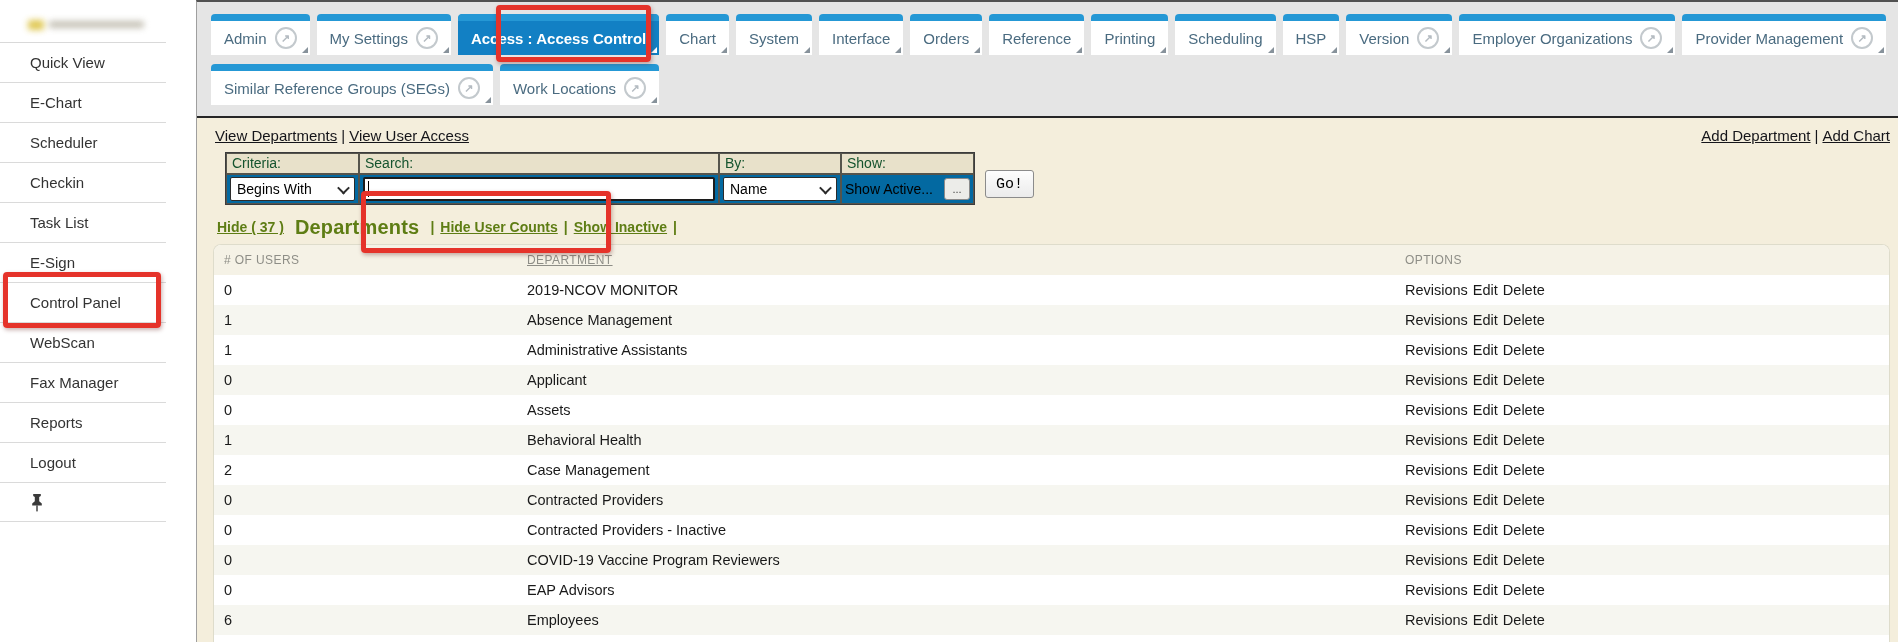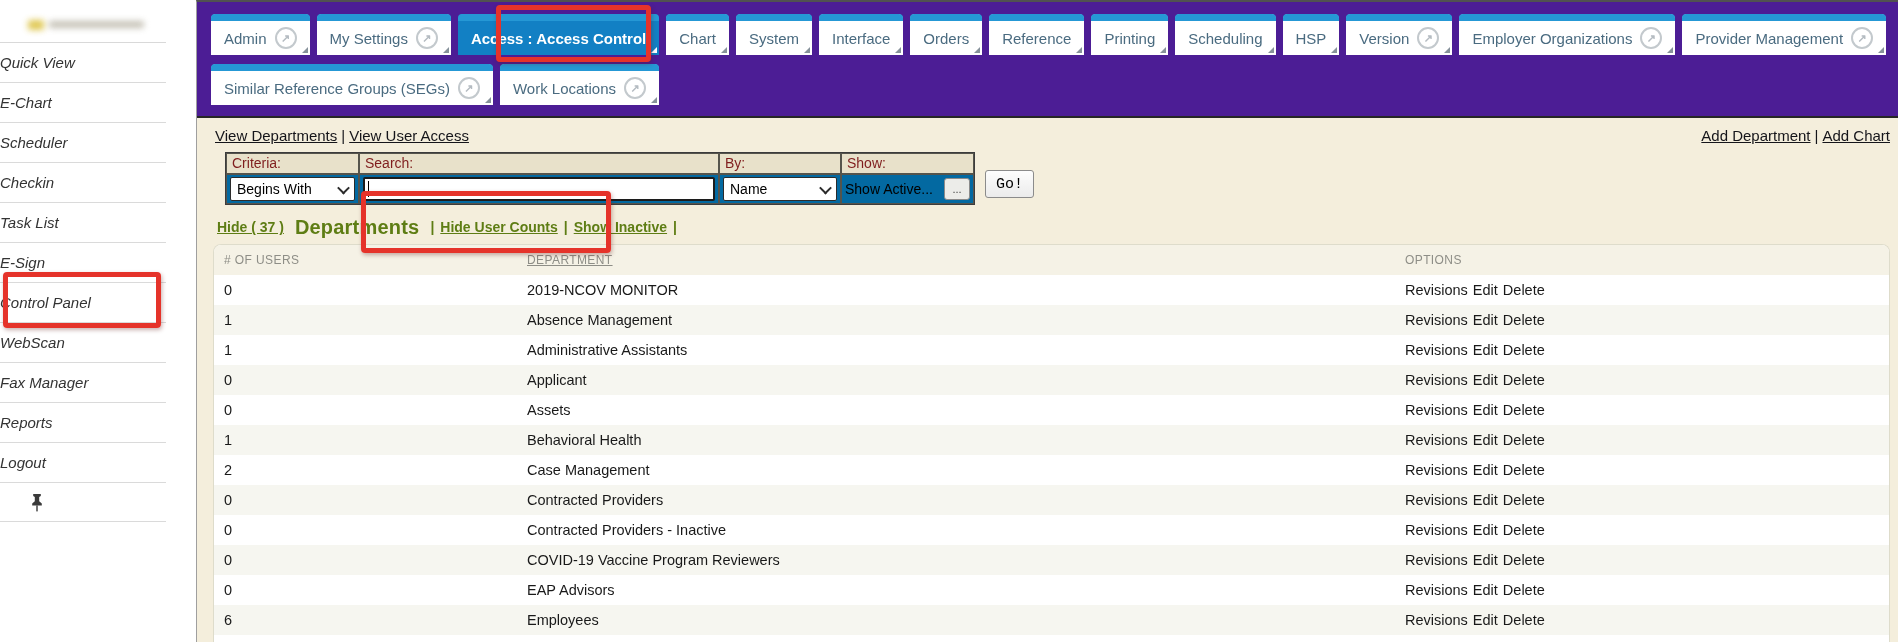--- a/index.html
+++ b/index.html
@@ -19,7 +19,7 @@
   
   .main{position:absolute;left:196px;top:0;width:1702px;height:642px;box-sizing:border-box;
         border-left:1px solid #9f9f9f;border-top:2px solid #515151;background:#fff;}
-  .tabs-area{height:114px;background:#4c1d95;padding:12px 0 0 14px;box-sizing:border-box;overflow:hidden;}
+  .tabs-area{height:114px;background:#e5e5e5;padding:12px 0 0 14px;box-sizing:border-box;overflow:hidden;}
   .tab-row{display:flex;gap:7px;margin-bottom:9px;}
   .tab{position:relative;height:41px;box-sizing:border-box;display:flex;align-items:center;gap:8px;
        padding:7px 13px 0;border-radius:5px 5px 0 0;background:#fff;color:#4a6b80;font-size:15px;

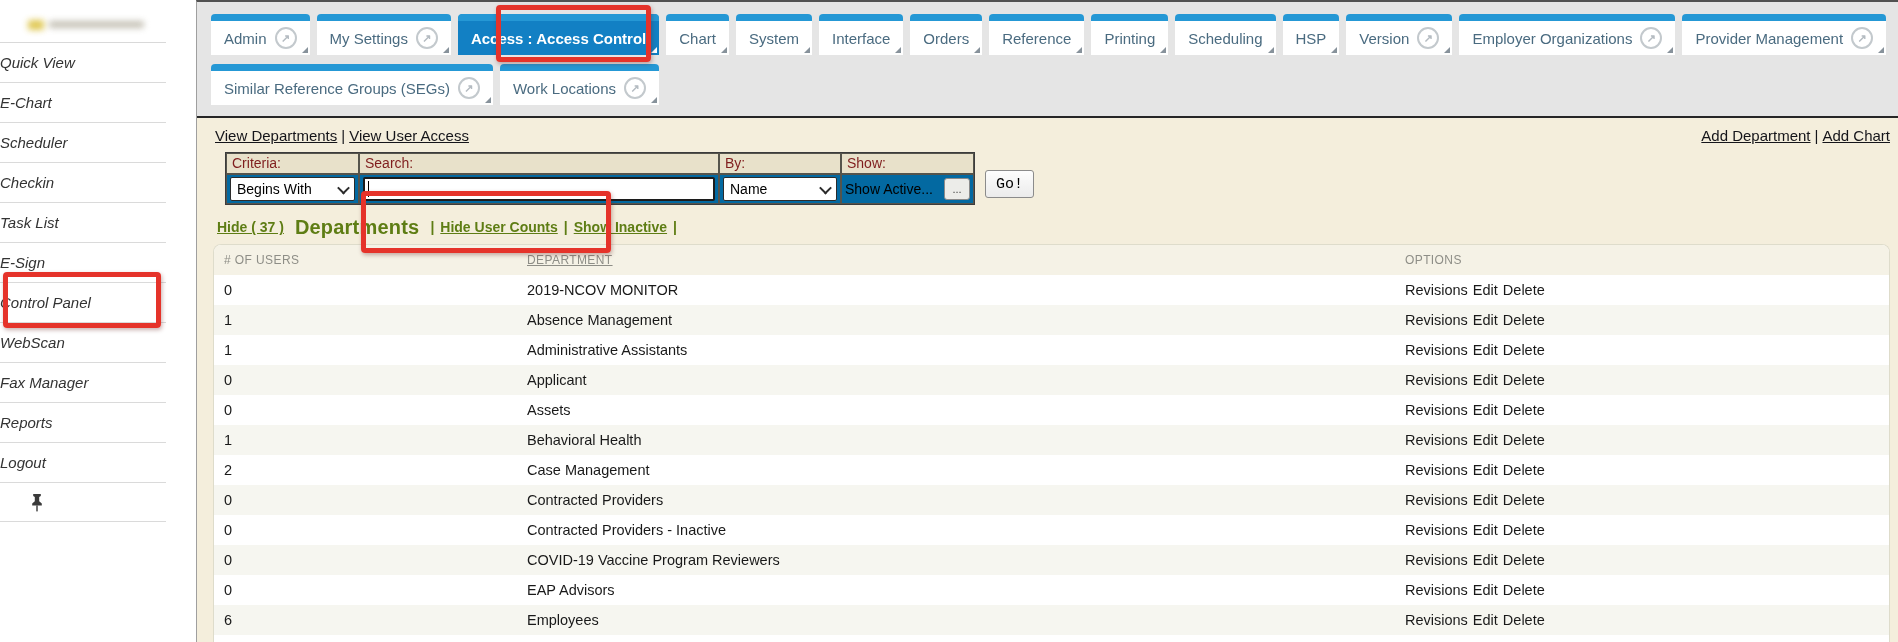--- a/index.html
+++ b/index.html
@@ -13,7 +13,7 @@
   .logo-blur{position:absolute;left:28px;top:17px;width:116px;height:15px;filter:blur(3px);display:flex;align-items:center;gap:5px;opacity:.8;}
   .logo-blur .b1{width:16px;height:10px;background:#d8bb2b;border-radius:2px;}
   .logo-blur .b2{flex:1;height:7px;background:#b6b1a2;border-radius:2px;}
-  .side-item{height:39px;line-height:39px;font-size:15px;color:#333;border-bottom:1px solid #dadada;cursor:pointer;white-space:nowrap;font-style:italic;}
+  .side-item{height:39px;line-height:39px;padding-left:30px;font-size:15px;color:#333;border-bottom:1px solid #dadada;cursor:pointer;white-space:nowrap;}
   .pin-row{height:38px;display:flex;align-items:center;padding-left:30px;border-bottom:1px solid #dadada;}
   .pin-row svg{cursor:pointer;}
   

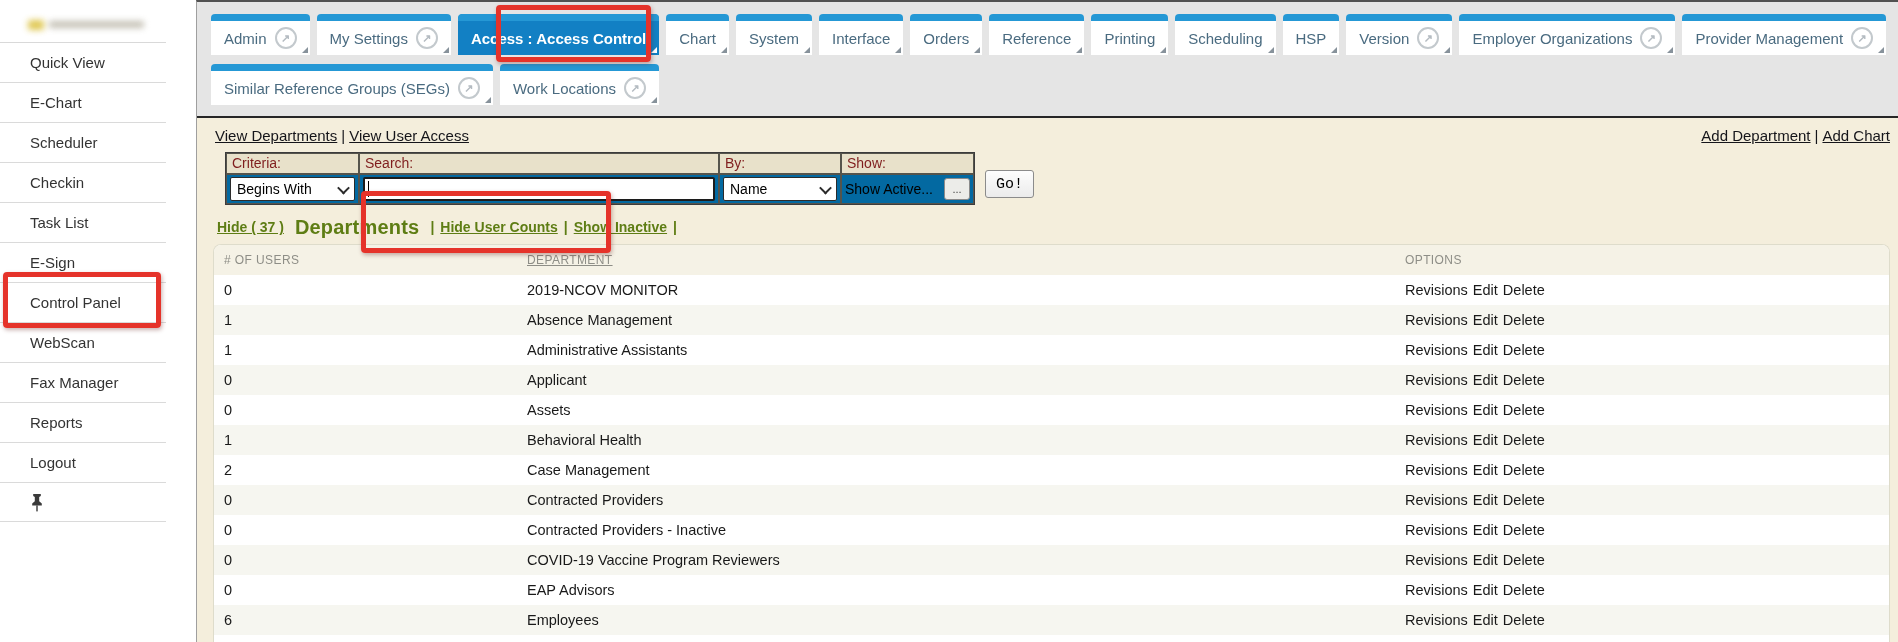--- a/index.html
+++ b/index.html
@@ -40,7 +40,7 @@
   
   .search-wrap{display:flex;align-items:flex-start;margin:7px 0 0 12px;}
   .criteria-table{display:grid;grid-template-columns:133px 360px 122px 133px;border:1px solid #3c3c3c;}
-  .ct-label{background:#e8e1ca;border:1px solid #55544c;font-size:14px;color:#7f1d1d;padding:1px 5px 2px;white-space:nowrap;}
+  .ct-label{background:#e8e1ca;border:1px solid #55544c;font-size:14px;color:#14532d;padding:1px 5px 2px;white-space:nowrap;}
   .ct-cell{border:1px solid #55544c;padding:2px 3px;display:flex;align-items:center;background:#0369a1;}
   .select-box{height:24px;border:1px solid #2b2b2b;background:#fff;display:flex;align-items:center;
        justify-content:space-between;padding:0 6px;font-size:14px;color:#000;width:100%;box-sizing:border-box;border-radius:2px;cursor:pointer;}

